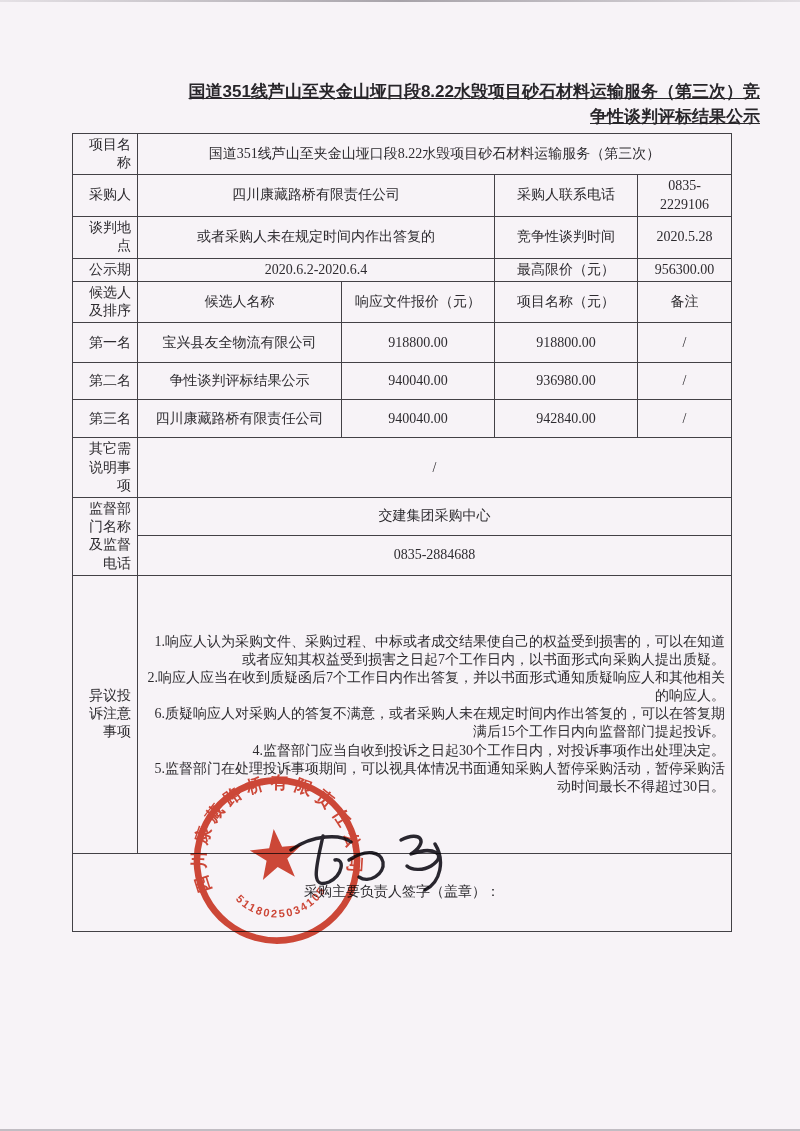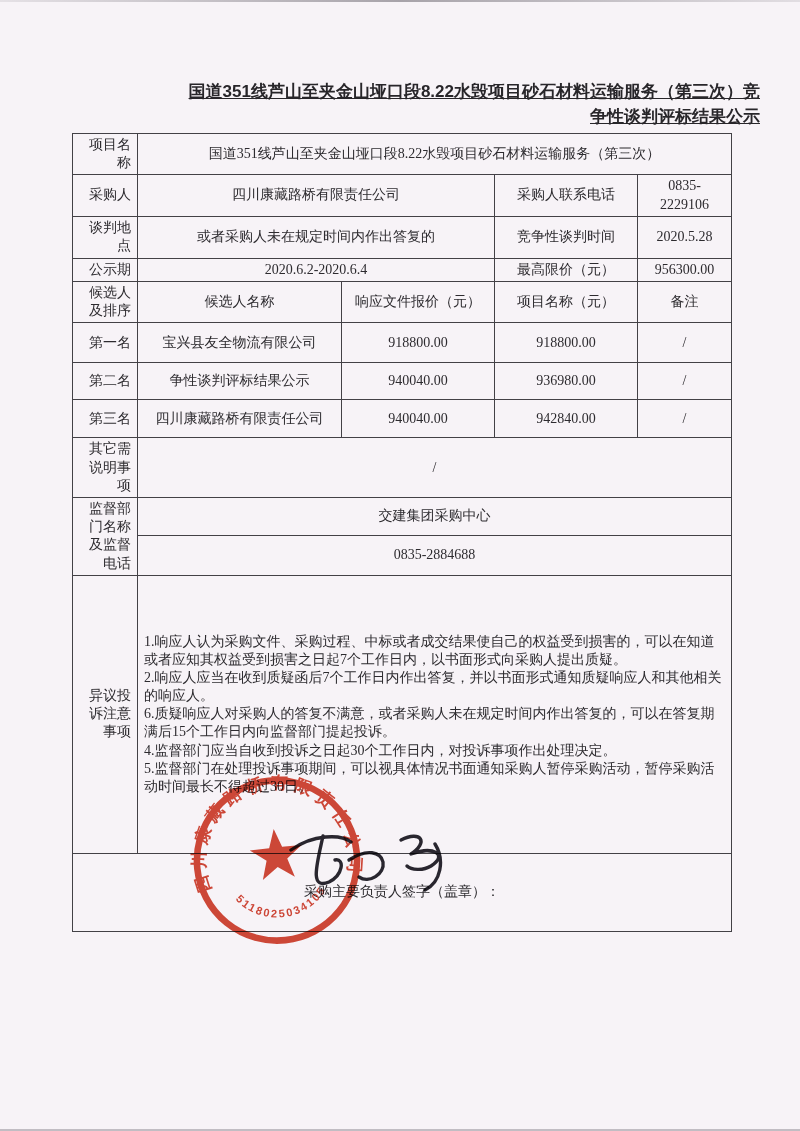--- a/index.html
+++ b/index.html
@@ -35,7 +35,7 @@
   tr.h39{height:39px} tr.h40{height:40px} tr.h42{height:42px} tr.h23{height:23px}
   tr.h35{height:35px} tr.h37{height:37px} tr.h38{height:38px} tr.h278{height:278px}
   tr.h78{height:78px}
-  .notice-body{ font-size:14.5px; line-height:19.5px; text-align:left; padding:0 9px;margin-left:28px; }
+  .notice-body{ font-size:14.5px; line-height:19.5px; text-align:right; padding:0 9px;margin-left:28px; }
   .notice-body div{ margin:0; }
   .sig-cell{ font-size:15px; padding-left:8px; }
 

